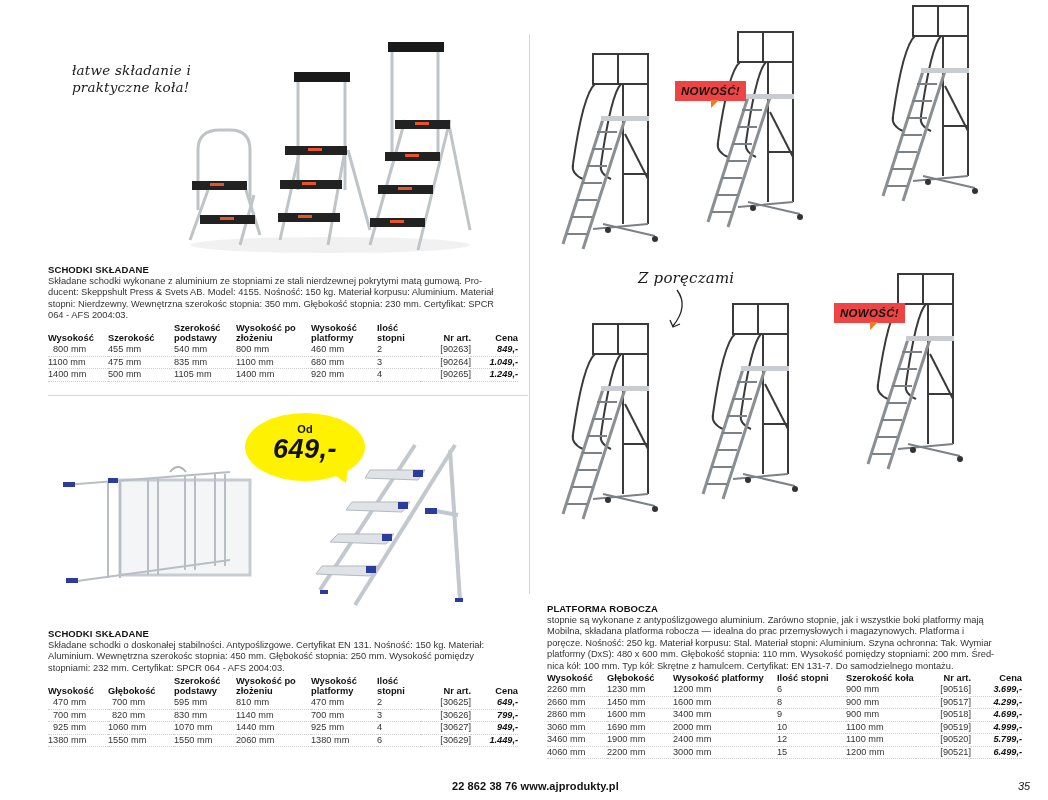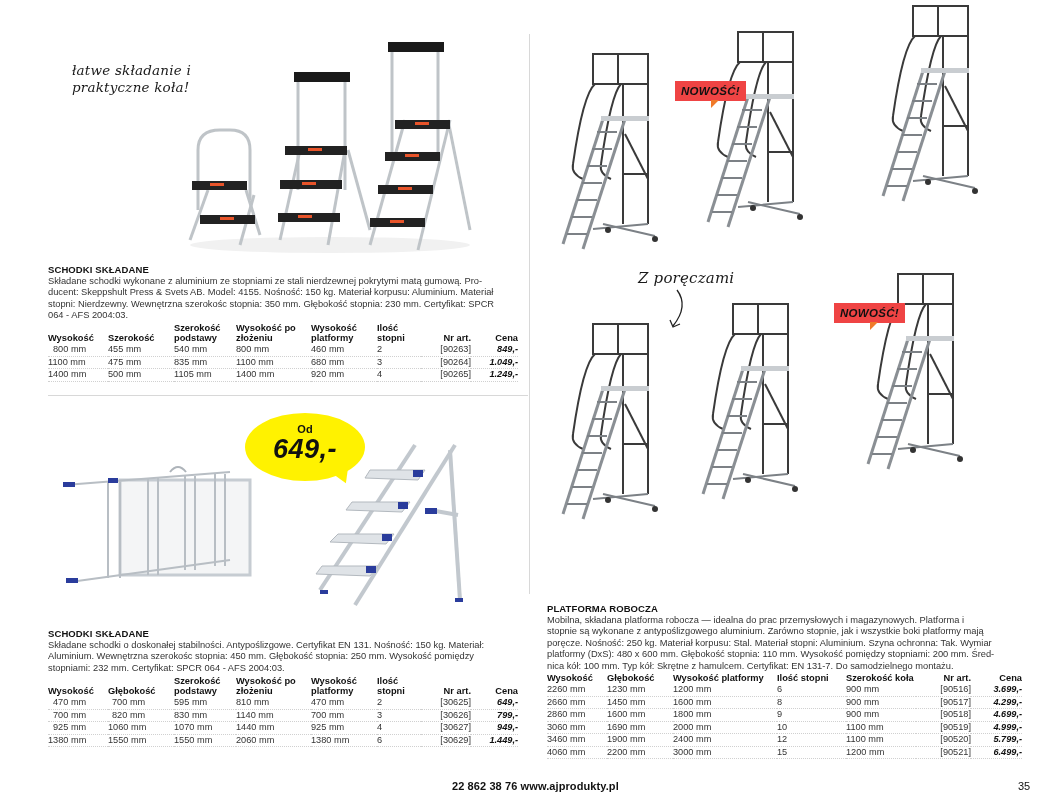--- a/index.html
+++ b/index.html
@@ -378,8 +378,8 @@
 <div class="abs" style="left:547px; top:603px; width:480px;">
   <div class="section-title">PLATFORMA ROBOCZA</div>
   <div class="section-desc" style="margin-top:1px;">
+    <div>stopnie są wykonane z antypoślizgowego aluminium. Zarówno stopnie, jak i wszystkie boki platformy mają</div>
     <div>Mobilna, składana platforma robocza — idealna do prac przemysłowych i magazynowych. Platforma i</div>
-    <div>stopnie są wykonane z antypoślizgowego aluminium. Zarówno stopnie, jak i wszystkie boki platformy mają</div>
     <div>poręcze. Nośność: 250 kg. Materiał korpusu: Stal. Materiał stopni: Aluminium. Szyna ochronna: Tak. Wymiar</div>
     <div>platformy (DxS): 480 x 600 mm. Głębokość stopnia: 110 mm. Wysokość pomiędzy stopniami: 200 mm. Śred-</div>
     <div>nica kół: 100 mm. Typ kół: Skrętne z hamulcem. Certyfikat: EN 131-7. Do samodzielnego montażu.</div>

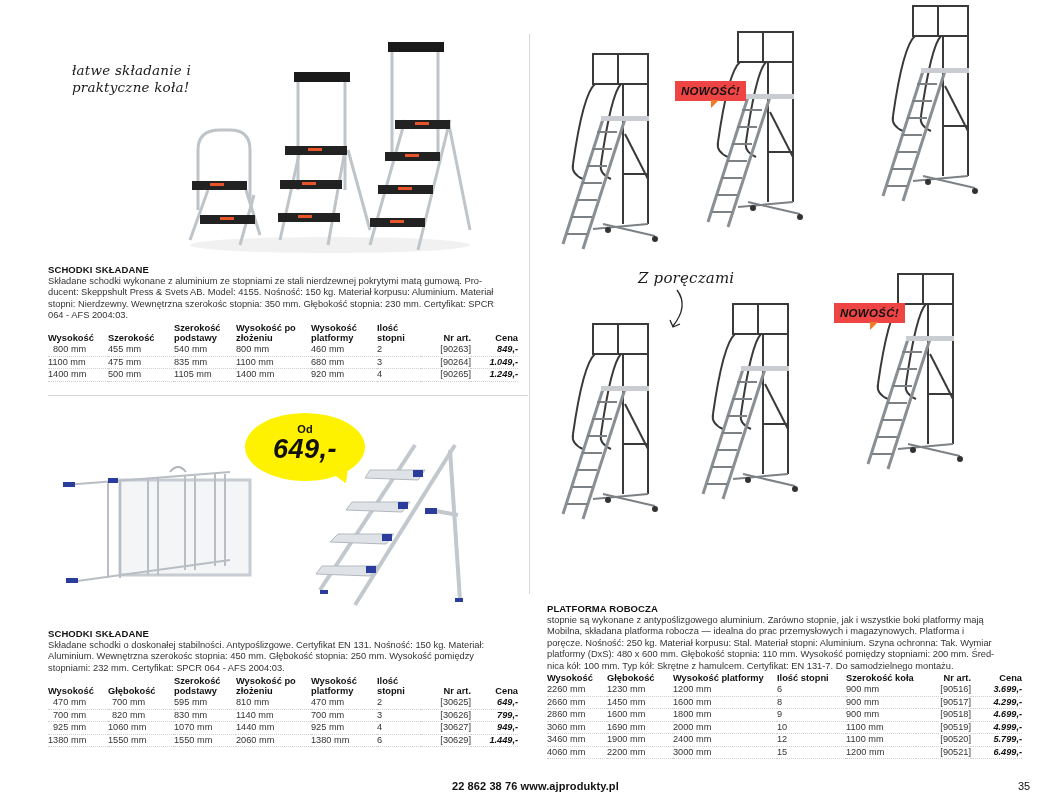--- a/index.html
+++ b/index.html
@@ -429,7 +429,7 @@
     <tr>
       <td>2860 mm</td>
       <td>1600 mm</td>
-      <td>1800 mm</td>
+      <td>3400 mm</td>
       <td>9</td>
       <td>900 mm</td>
       <td class="r">[90518]</td>

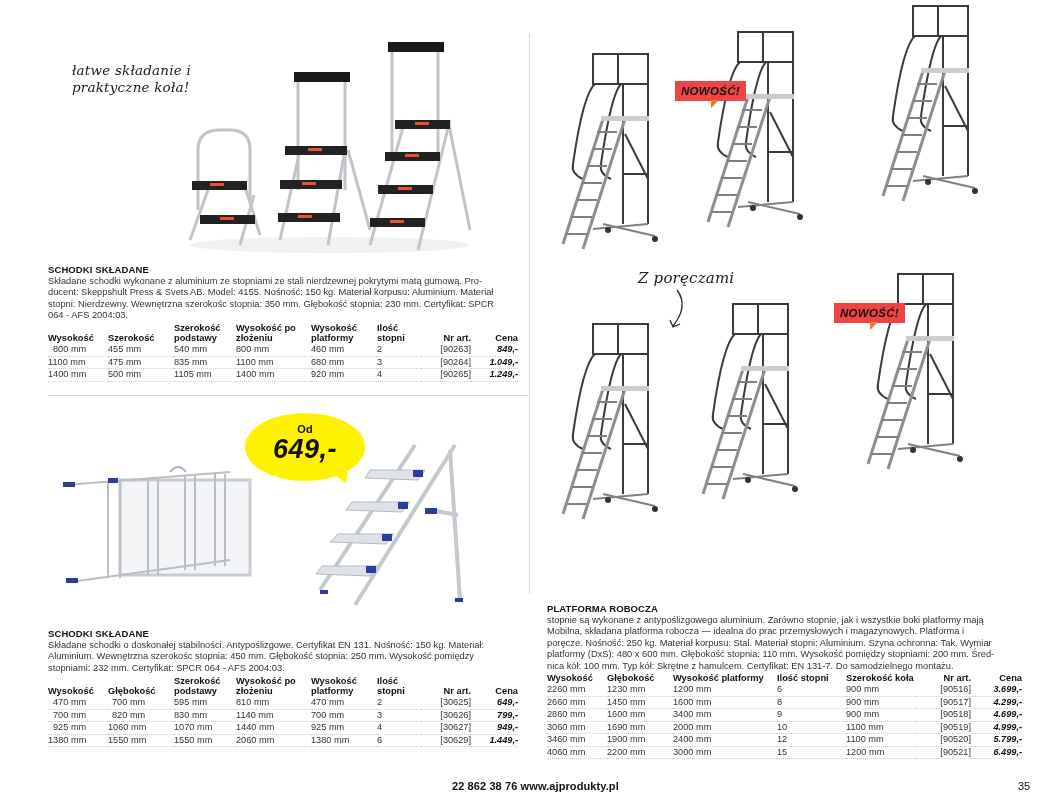--- a/index.html
+++ b/index.html
@@ -466,6 +466,6 @@
 </table>
 
 <div class="abs footer-contact" style="left:452px; top:780px;">22 862 38 76 www.ajprodukty.pl</div>
-<div class="abs page-num" style="left:1018px; top:780px;">35</div>
+<div class="abs page-num" style="left:1018px; top:780px;font-style:italic;">35</div>
 
 </body></html>

